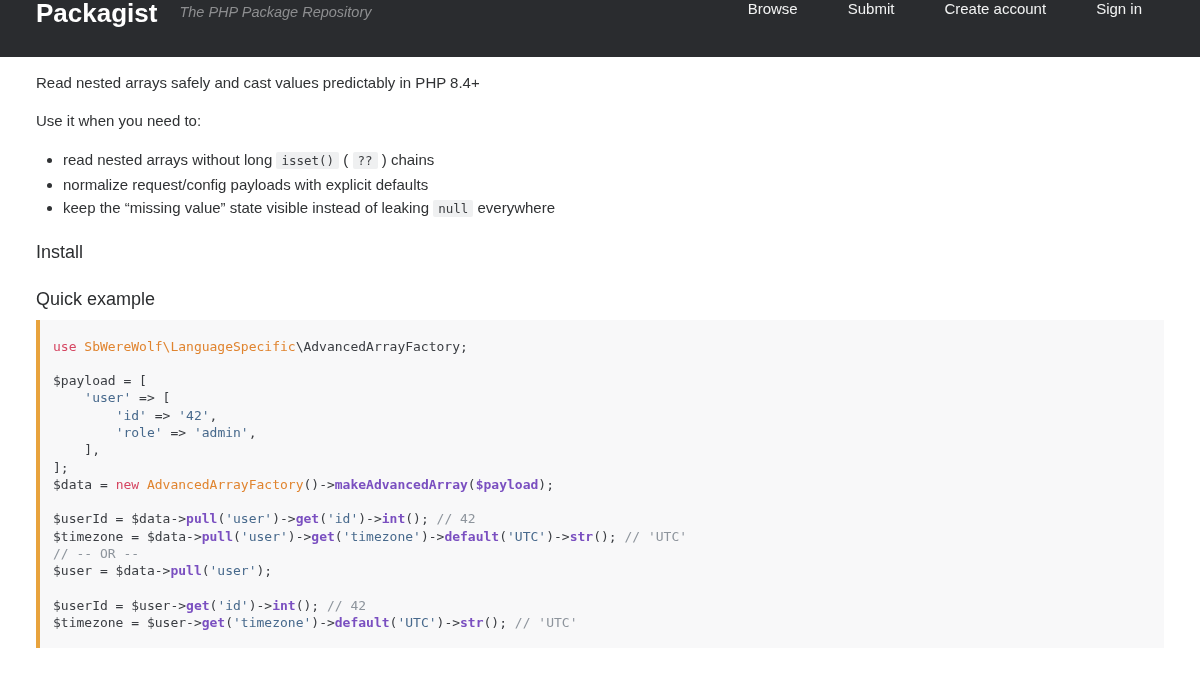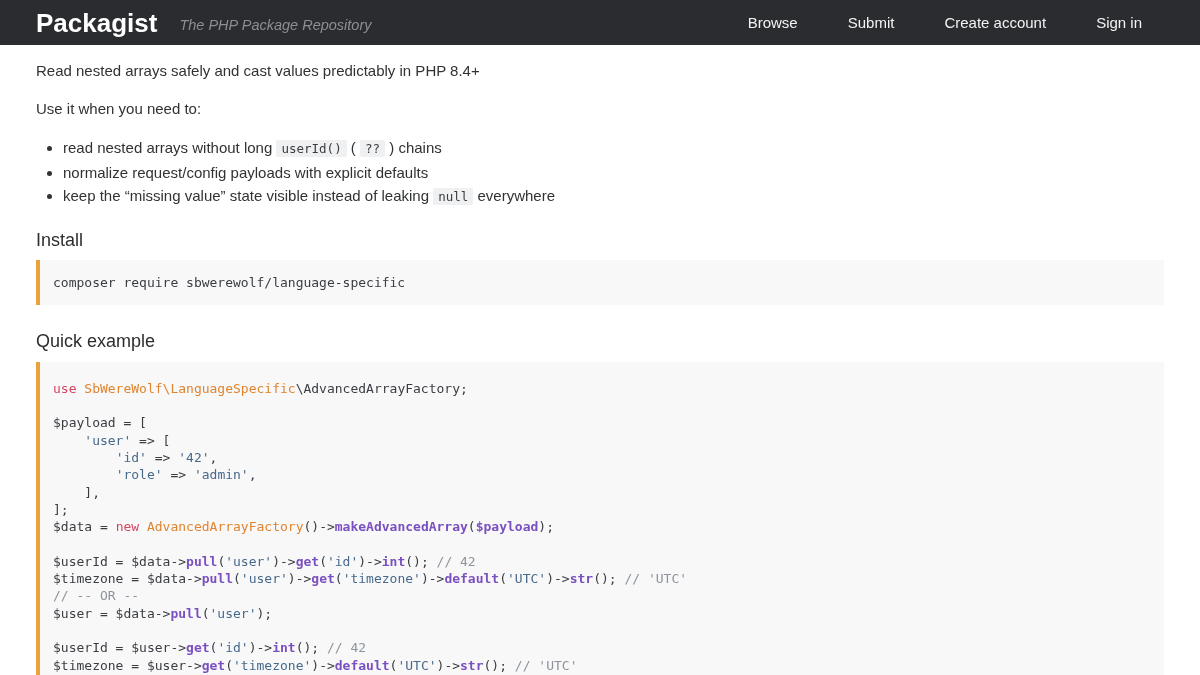--- a/index.html
+++ b/index.html
@@ -11,7 +11,7 @@
   html,body{width:1200px;height:675px;overflow:hidden;background:#ffffff;}
   body{font-family:"Liberation Sans",sans-serif;color:var(--text);}
 
-  .header{height:45px;background:var(--header-bg);display:flex;align-items:center;padding:0 36px;}
+  .header{height:57px;background:var(--header-bg);display:flex;align-items:flex-start;padding:0 36px;}
   .logo{color:#ffffff;font-size:26px;font-weight:bold;text-decoration:none;line-height:1;}
   .tagline{color:var(--tagline);font-style:italic;font-size:14.5px;margin-left:22px;margin-top:4px;}
   .nav{margin-left:auto;display:flex;gap:50px;align-items:center;padding-right:22px;}

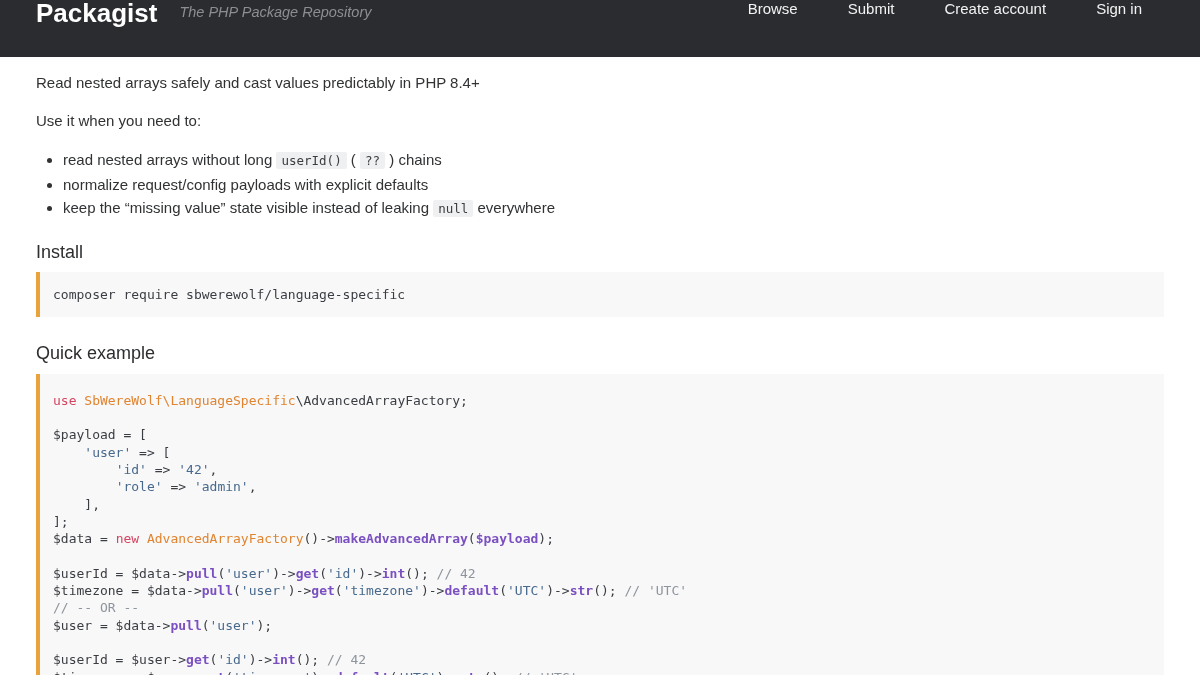--- a/index.html
+++ b/index.html
@@ -60,7 +60,7 @@
   <p class="body-text">Use it when you need to:</p>
 
   <ul class="feature-list">
-      <li>read nested arrays without long <code class="inline">userId()</code> ( <code class="inline">??</code> ) chains</li>
+      <li>read nested arrays without long <code class="inline">isset()</code> ( <code class="inline">??</code> ) chains</li>
       <li>normalize request/config payloads with explicit defaults</li>
       <li>keep the “missing value” state visible instead of leaking <code class="inline">null</code> everywhere</li>
     </ul>

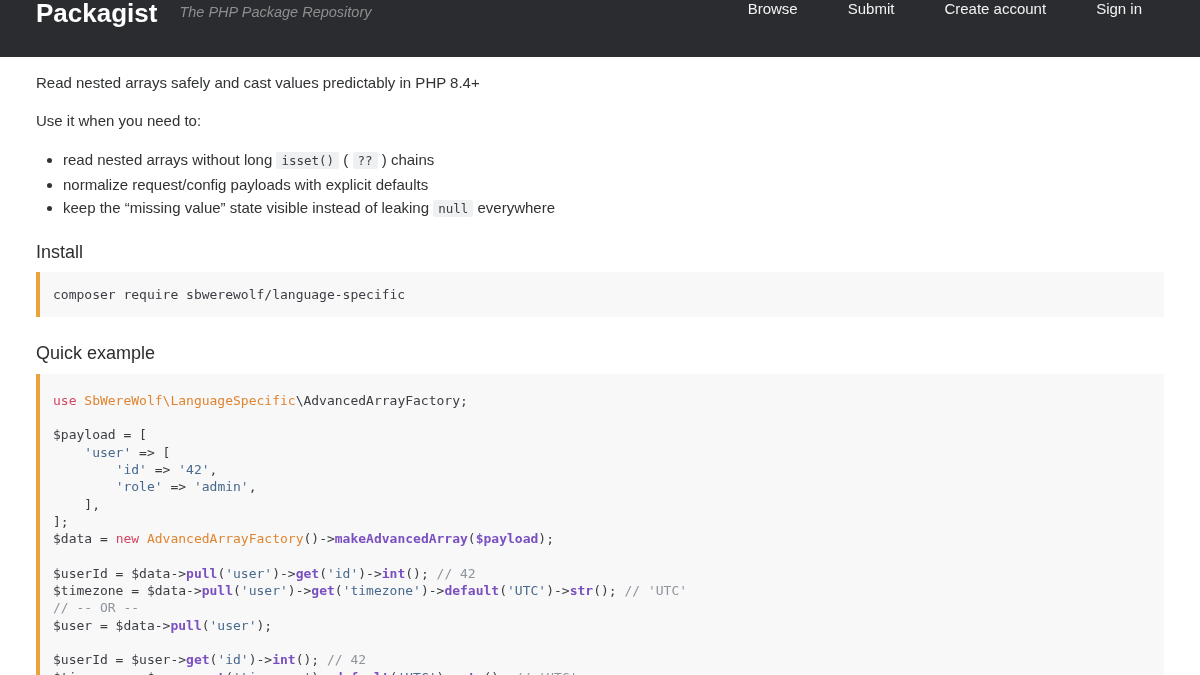--- a/index.html
+++ b/index.html
@@ -66,9 +66,6 @@
     </ul>
 
   <h2 class="h-install">Install</h2>
-  <div class="codeblock install-block">
-    <div class="code-line">composer require sbwerewolf/language-specific</div>
-  </div>
 
   <h2 class="h-example">Quick example</h2>
   <div class="codeblock example-block">

